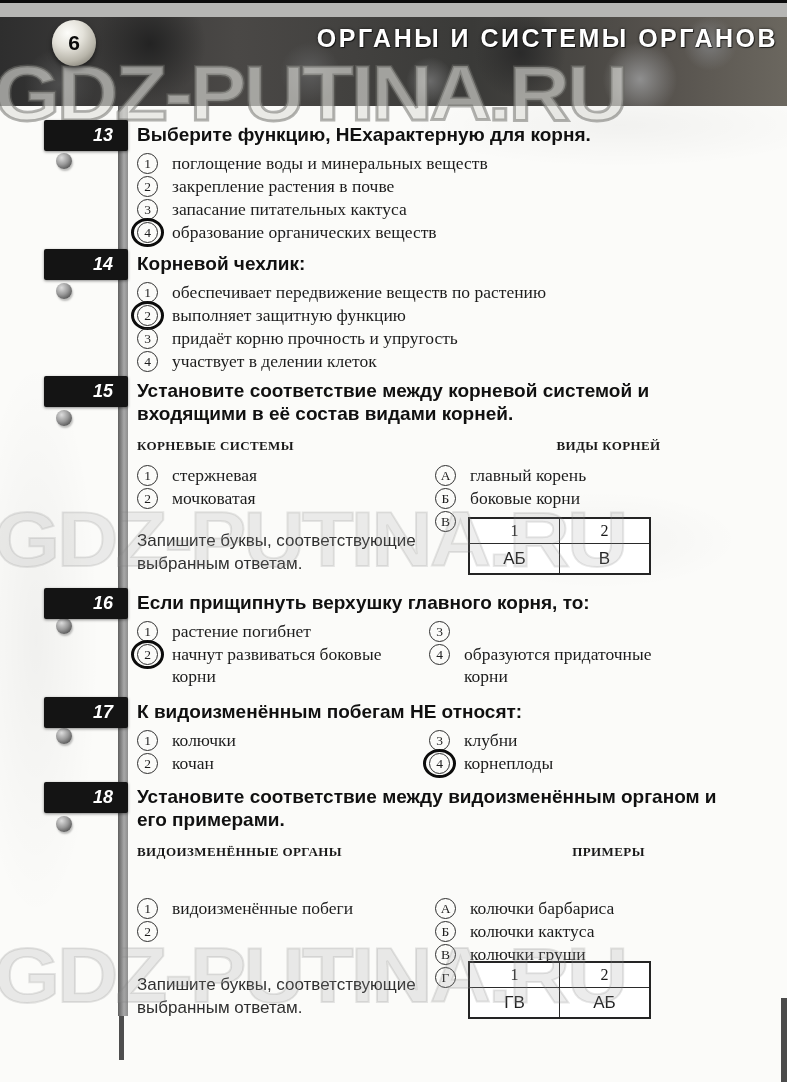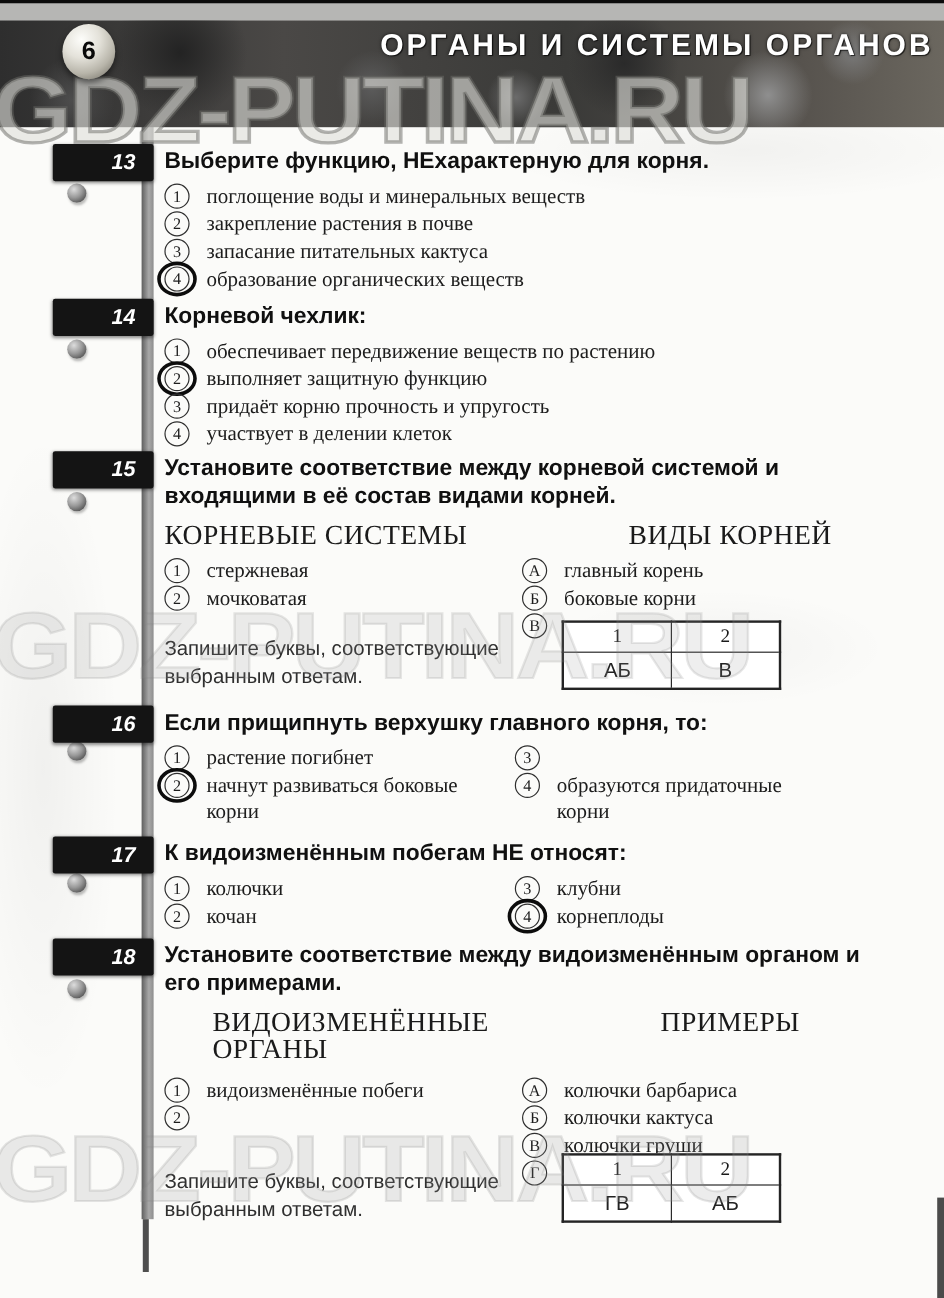--- a/index.html
+++ b/index.html
@@ -85,8 +85,8 @@
   .match { display:flex; margin-top:2px; }
   .mcol-l { width:298px; flex:0 0 298px; }
   .mcol-r { flex:1;text-align:center; }
-  .match-h { font-family:"Liberation Serif", serif; font-size:23px; line-height:23px;
-             letter-spacing:0.4px; color:#1a1a1a; margin:3px 0 7px 0; }
+  .match-h { font-family:"Liberation Serif", serif; font-size:13px; line-height:23px;
+             letter-spacing:0.4px; color:#1a1a1a; margin:3px 0 7px 0;font-weight:bold; }
   .h-tall { height:48px; margin-bottom:9px; }
   .q15-title { max-width:575px; }
   .q18-title { max-width:612px; }

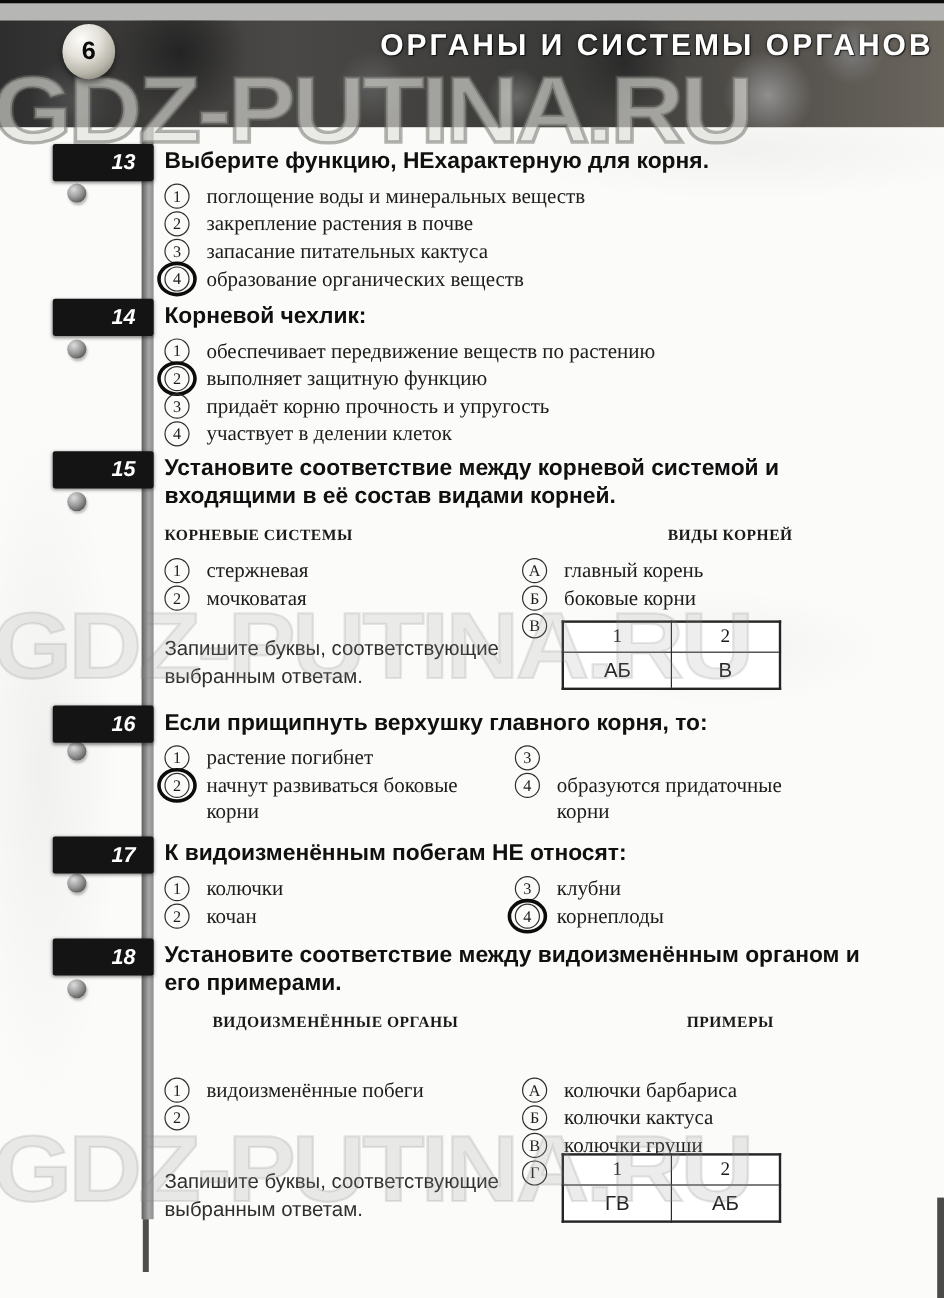--- a/index.html
+++ b/index.html
@@ -90,7 +90,7 @@
   .h-tall { height:48px; margin-bottom:9px; }
   .q15-title { max-width:575px; }
   .q18-title { max-width:612px; }
-  .q18-lh { max-width:250px;margin-left:40px; }
+  .q18-lh { max-width:250px; }
   
   .note-block { position:absolute; left:137px; width:308px; z-index:2;
                 font-size:17px; line-height:23px; color:#2f2f2f; }

